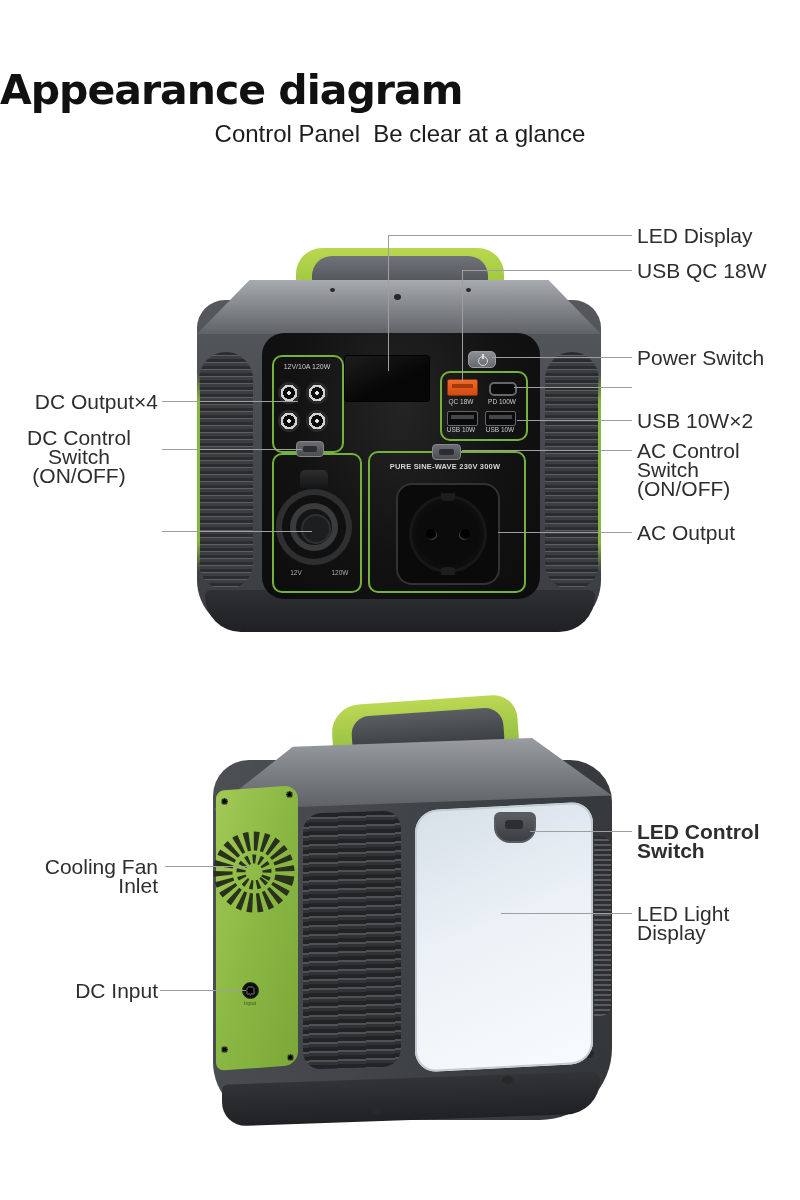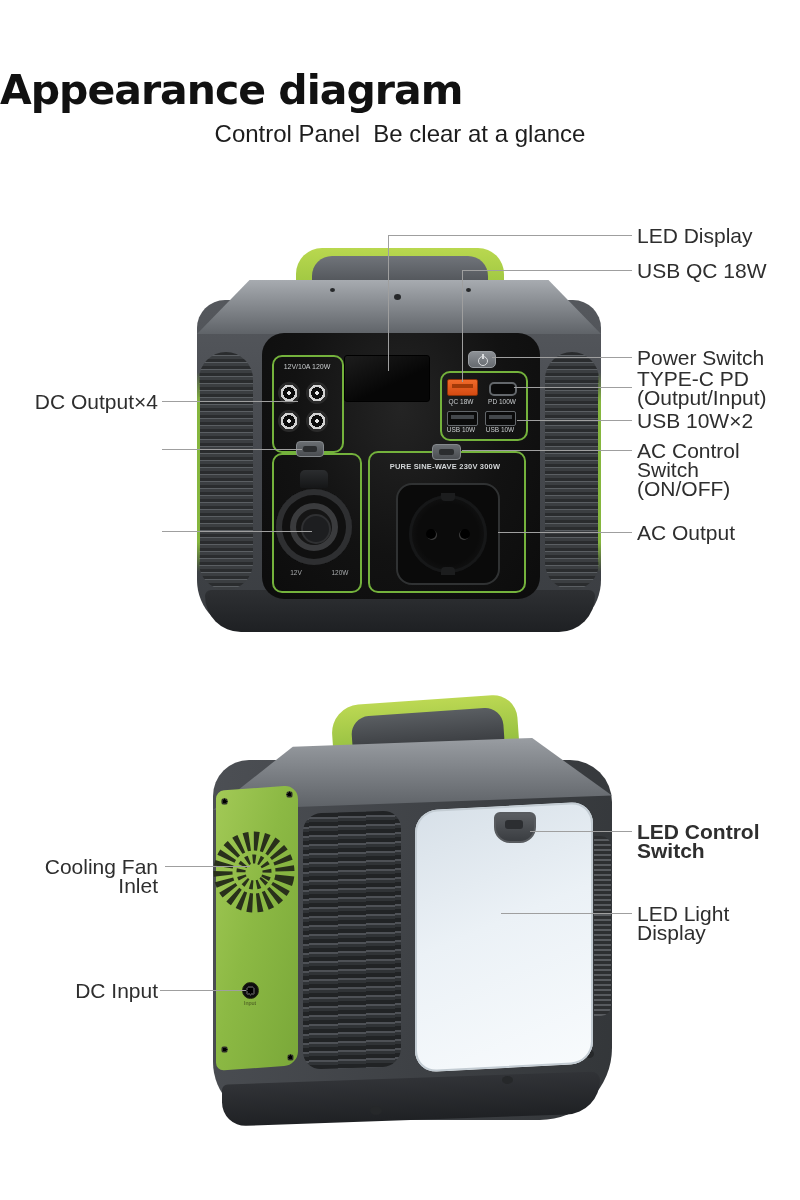--- a/index.html
+++ b/index.html
@@ -177,8 +177,6 @@
   <div class="abs lbl r" style="top:226px;">LED Display</div>
   <div class="abs lbl r" style="top:261px;">USB QC 18W</div>
   <div class="abs lbl r" style="top:348px;">Power Switch</div>
-  <div class="abs lbl r" style="top:369px;">TYPE-C PD
-(Output/Input)</div>
   <div class="abs lbl r" style="top:411px;">USB 10W×2</div>
   <div class="abs lbl r" style="top:441px;">AC Control Switch
 (ON/OFF)</div>

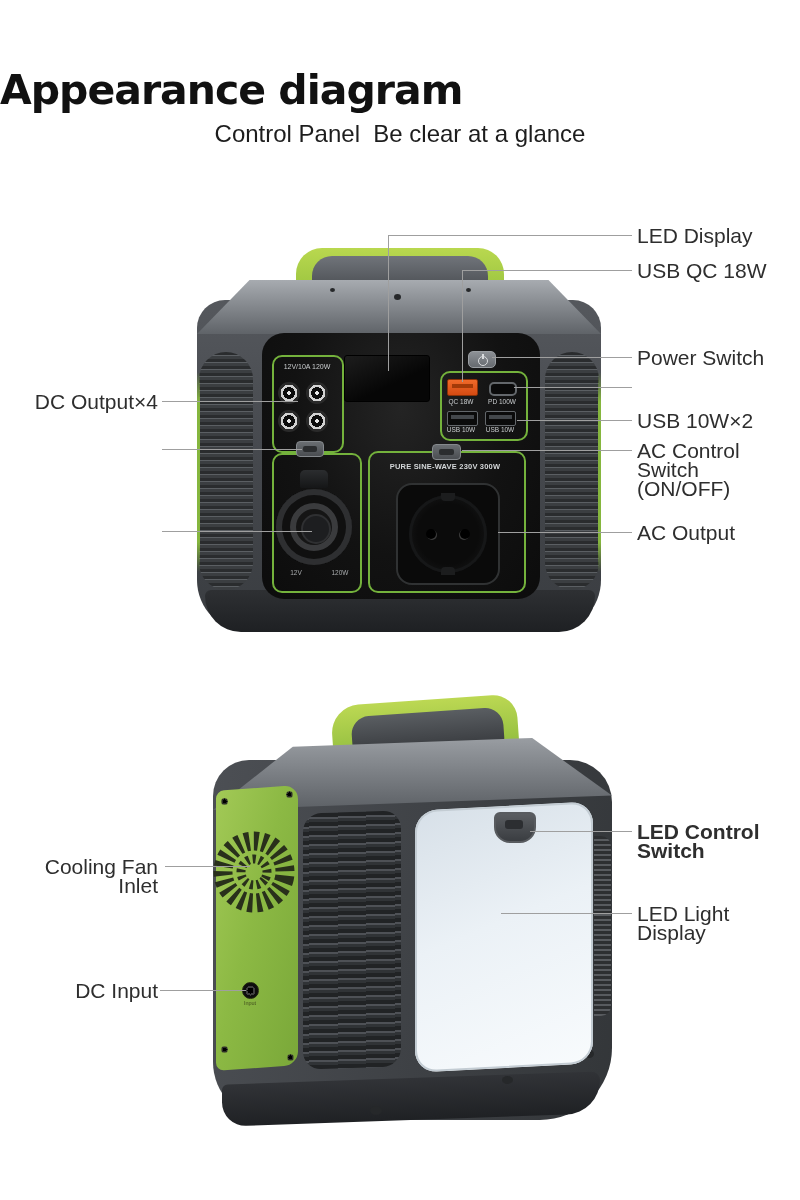--- a/index.html
+++ b/index.html
@@ -183,6 +183,8 @@
   <div class="abs lbl r" style="top:523px;">AC Output</div>
 
   <div class="abs lbl l" style="top:392px;">DC Output×4</div>
+  <div class="abs lbl lc" style="top:428px;">DC Control
+Switch (ON/OFF)</div>
 
   <div class="abs lbl l" style="top:857px;">Cooling Fan Inlet</div>
   <div class="abs lbl l" style="top:981px;">DC Input</div>

